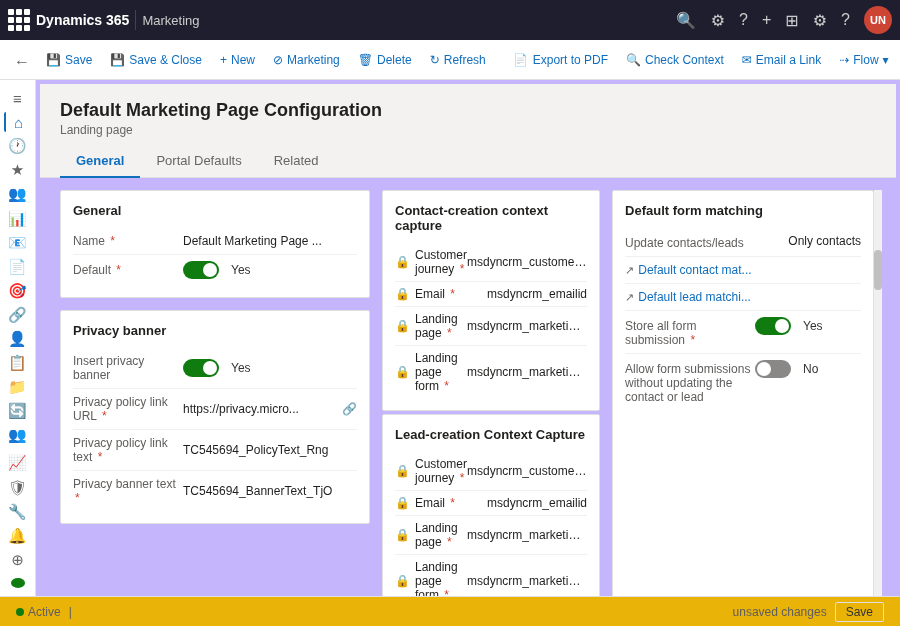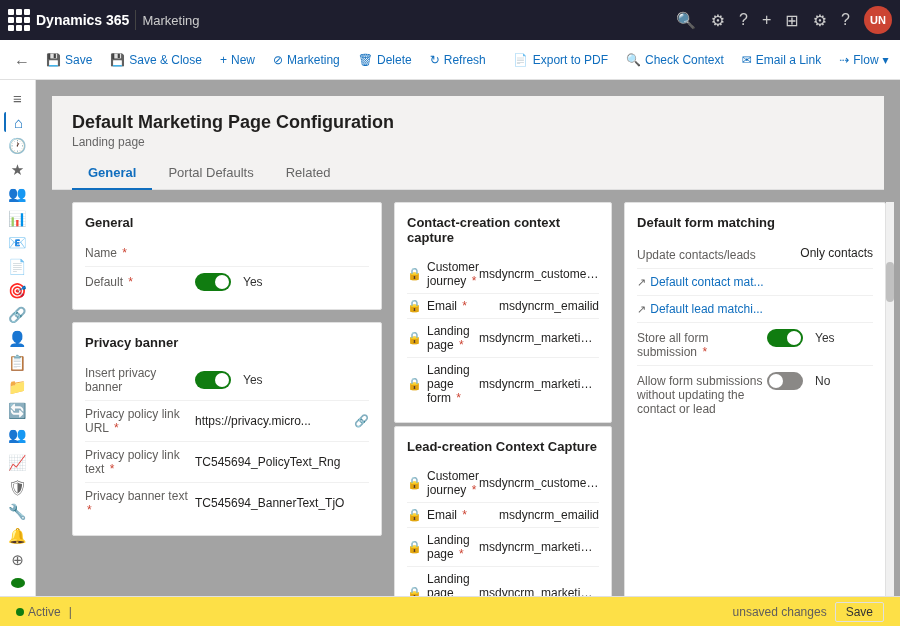--- a/index.html
+++ b/index.html
@@ -35,7 +35,7 @@
     .sidebar-spacer { flex: 1; }
 
     
-    .content-area { flex: 1; overflow: auto; padding: 16px; background: #a3a3a3; }
+    .content-area { flex: 1; overflow: auto; padding: 4px; background: #c4b5fd; }
 
     
     .page-header { padding: 16px 20px 8px; background: #f3f2f1; }

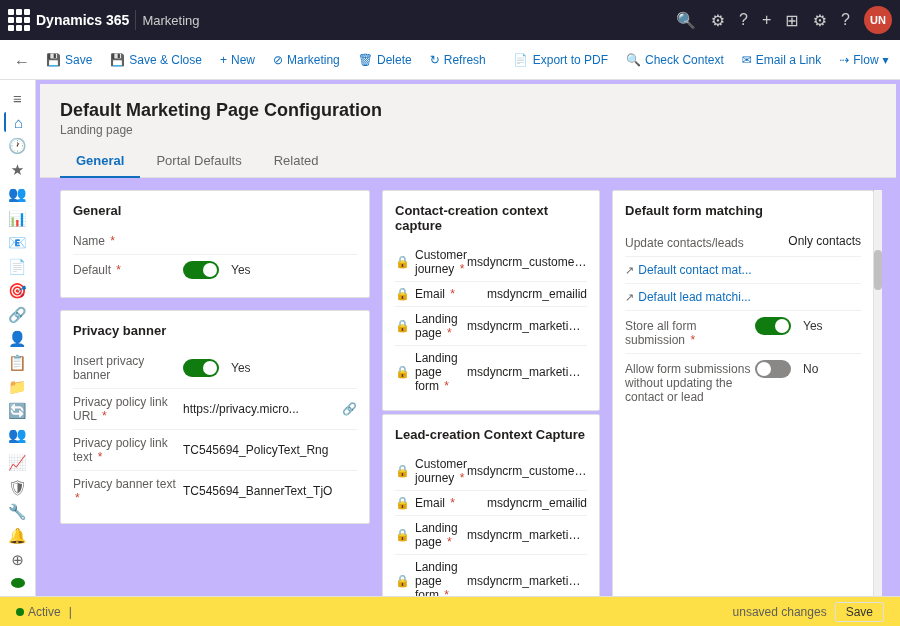--- a/index.html
+++ b/index.html
@@ -224,6 +224,7 @@
           <div class="card-title">General</div>
           <div class="form-row">
             <span class="form-label">Name <span class="form-required">*</span></span>
+            <span class="form-value">Default Marketing Page ...</span>
           </div>
           <div class="form-row">
             <span class="form-label">Default <span class="form-required">*</span></span>

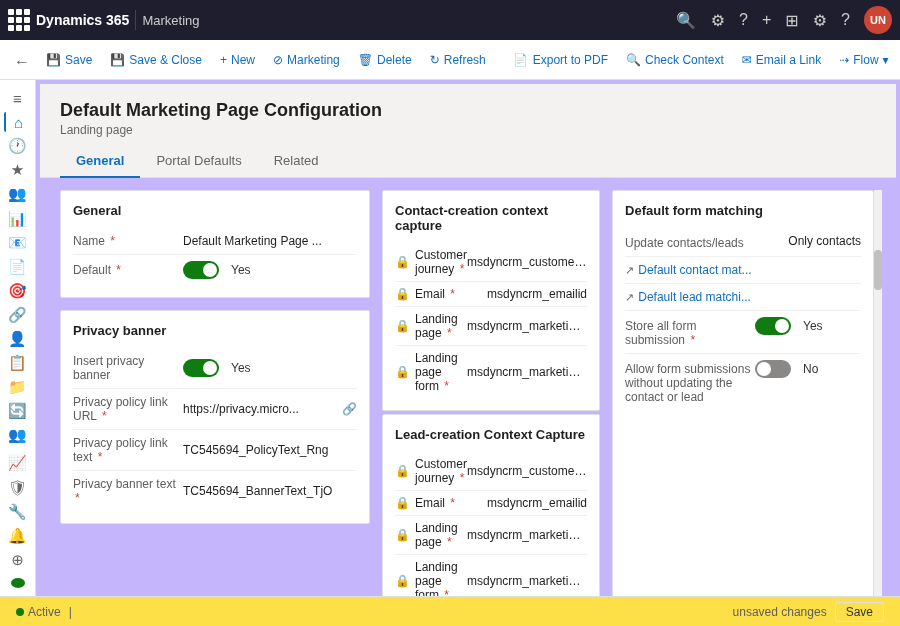--- a/index.html
+++ b/index.html
@@ -91,7 +91,7 @@
     .right-scroll-thumb { width: 8px; height: 40px; background: #c0c0c0; border-radius: 4px; margin-top: 60px; }
 
     
-    .status-bar { background: #fde047; border-top: 1px solid #e0e0e0; height: 30px; display: flex; align-items: center; padding: 0 16px; font-size: 12px; color: #605e5c; gap: 8px; flex-shrink: 0; }
+    .status-bar { background: #eab308; border-top: 1px solid #e0e0e0; height: 30px; display: flex; align-items: center; padding: 0 16px; font-size: 12px; color: #605e5c; gap: 8px; flex-shrink: 0; }
     .status-bar-spacer { flex: 1; }
     .status-dot { width: 8px; height: 8px; background: #107c10; border-radius: 50%; }
     .url-link-icon { color: #106ebe; font-size: 12px; cursor: pointer; }

